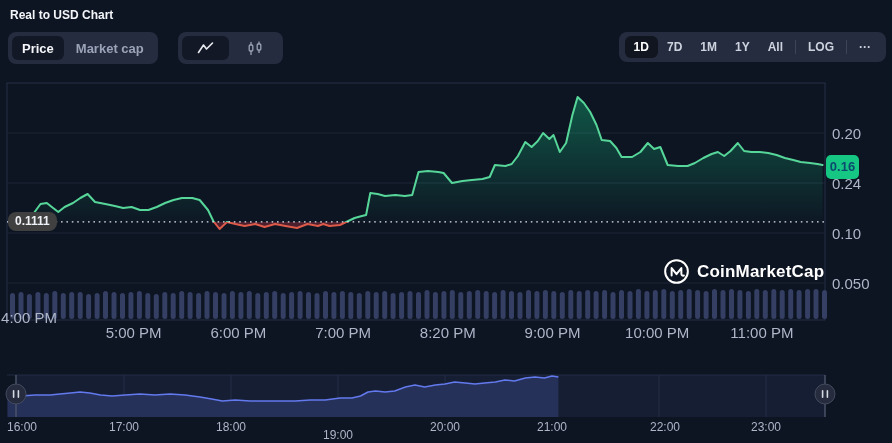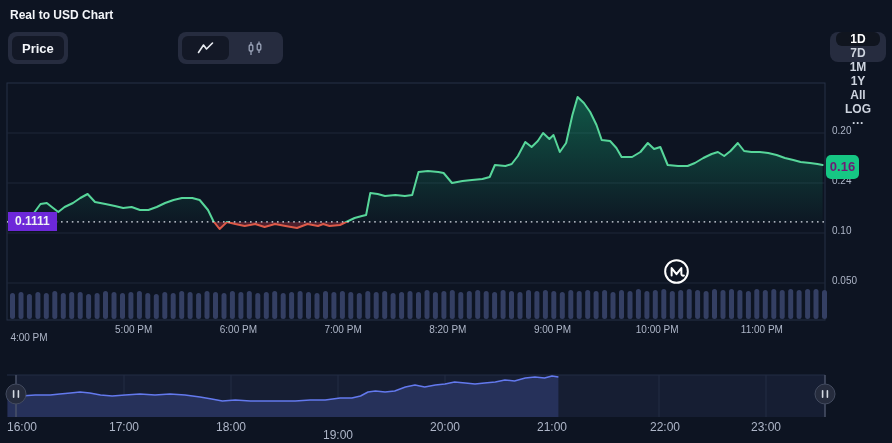--- a/index.html
+++ b/index.html
@@ -38,6 +38,7 @@
 
 <div class="seg-group" id="grp-series">
   <button class="seg selected">Price</button>
+  <button class="seg">Market cap</button>
 </div>
 
 <div class="seg-group" id="grp-type">

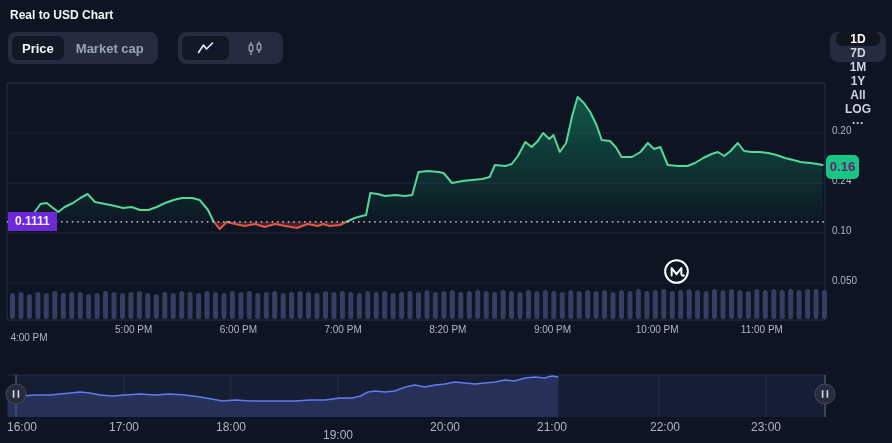--- a/index.html
+++ b/index.html
@@ -15,7 +15,7 @@
   #grp-type{left:178px;}
   .icon-seg{padding:0 15px;}
   .range-group{position:absolute;right:6px;top:32px;height:30px;background:#262c3f;border-radius:8px;
-               display:flex;padding:0 6px;box-sizing:border-box;flex-direction:column;}
+               display:flex;align-items:center;padding:0 6px;box-sizing:border-box;}
   .range-btn{font-size:12px;font-weight:bold;color:#cdd3de;padding:0 9px;height:22px;border-radius:6px;
              background:transparent;border:none;cursor:pointer;}
   .range-btn.selected{background:#10151f;color:#ffffff;}

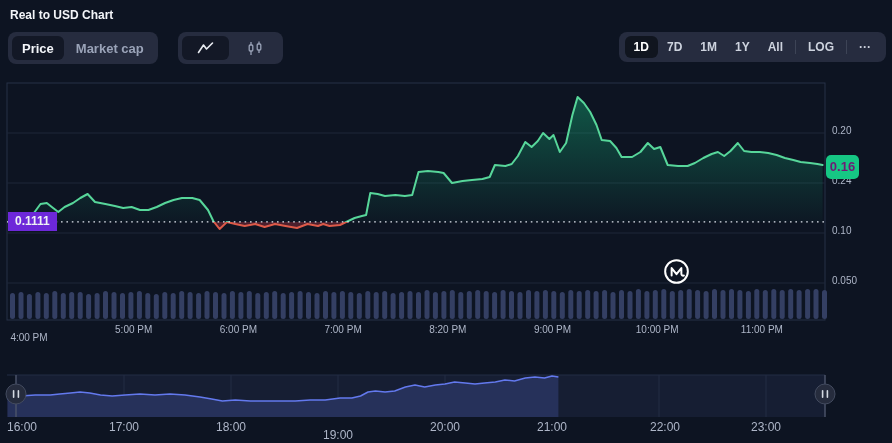--- a/index.html
+++ b/index.html
@@ -21,7 +21,7 @@
   .range-btn.selected{background:#10151f;color:#ffffff;}
   .range-sep{width:1px;height:14px;background:#3d4456;margin:0 3px;}
   #chart-svg{position:absolute;left:0;top:0;}
-  .tick{position:absolute;color:#aeb6c8;font-size:10px;white-space:nowrap;}
+  .tick{position:absolute;color:#aeb6c8;font-size:15px;white-space:nowrap;}
   .xtick{transform:translateX(-50%);}
   .navtick{font-size:12px;transform:translateX(-50%);}
   .baseline-badge{position:absolute;left:8px;top:212px;background:#6d28d9;color:#eef1f5;

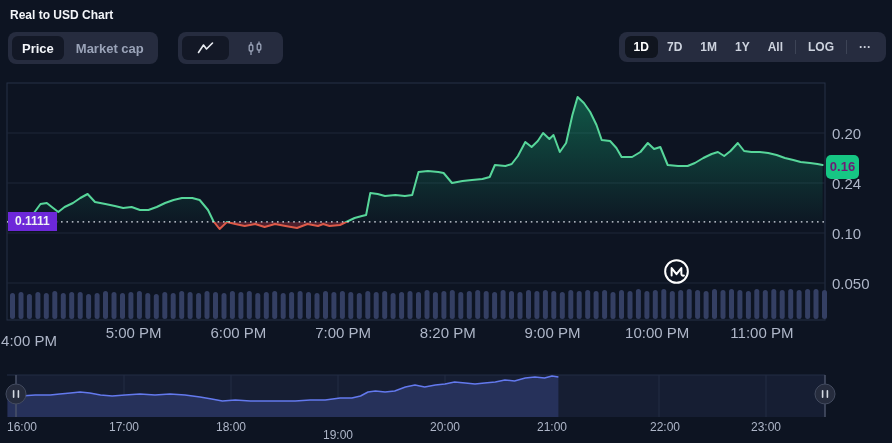--- a/index.html
+++ b/index.html
@@ -26,7 +26,7 @@
   .navtick{font-size:12px;transform:translateX(-50%);}
   .baseline-badge{position:absolute;left:8px;top:212px;background:#6d28d9;color:#eef1f5;
                   font-size:12px;font-weight:bold;padding:3px 7px;border-radius:0;line-height:13px;}
-  .price-badge{position:absolute;left:826px;top:155px;background:#16c784;color:#701a75;font-size:13px;
+  .price-badge{position:absolute;left:826px;top:155px;background:#16c784;color:#0c4a6e;font-size:13px;
                font-weight:bold;width:33px;height:24px;line-height:24px;text-align:center;border-radius:5px;}
   .watermark{position:absolute;left:663px;top:258px;display:flex;align-items:center;gap:7px;color:#ffffff;}
   .watermark-text{font-size:17px;font-weight:bold;letter-spacing:.2px;}

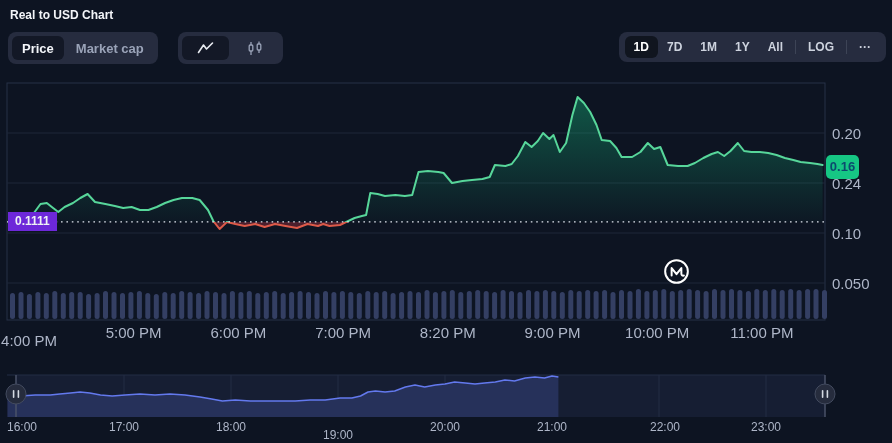--- a/index.html
+++ b/index.html
@@ -24,8 +24,8 @@
   .tick{position:absolute;color:#aeb6c8;font-size:15px;white-space:nowrap;}
   .xtick{transform:translateX(-50%);}
   .navtick{font-size:12px;transform:translateX(-50%);}
-  .baseline-badge{position:absolute;left:8px;top:212px;background:#6d28d9;color:#eef1f5;
-                  font-size:12px;font-weight:bold;padding:3px 7px;border-radius:0;line-height:13px;}
+  .baseline-badge{position:absolute;left:8px;top:212px;background:#404040;color:#eef1f5;
+                  font-size:12px;font-weight:bold;padding:3px 7px;border-radius:8px;line-height:13px;}
   .price-badge{position:absolute;left:826px;top:155px;background:#16c784;color:#0c4a6e;font-size:13px;
                font-weight:bold;width:33px;height:24px;line-height:24px;text-align:center;border-radius:5px;}
   .watermark{position:absolute;left:663px;top:258px;display:flex;align-items:center;gap:7px;color:#ffffff;}

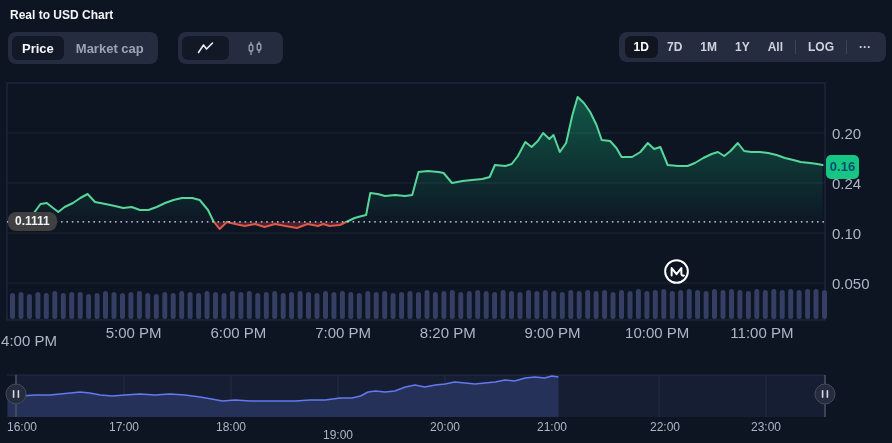--- a/index.html
+++ b/index.html
@@ -255,6 +255,7 @@
     <circle cx="15" cy="15" r="12.6" fill="none" stroke="#ffffff" stroke-width="2.2"></circle>
     <path d="M9.6 19.5 V11.2 l5.4 6.8 5.4-6.8 v6 q0 2.9 2.8 2.3" fill="none" stroke="#ffffff" stroke-width="2.2" stroke-linecap="round" stroke-linejoin="round"></path>
   </svg>
+  <span class="watermark-text">CoinMarketCap</span>
 </div>
 
 </body></html>

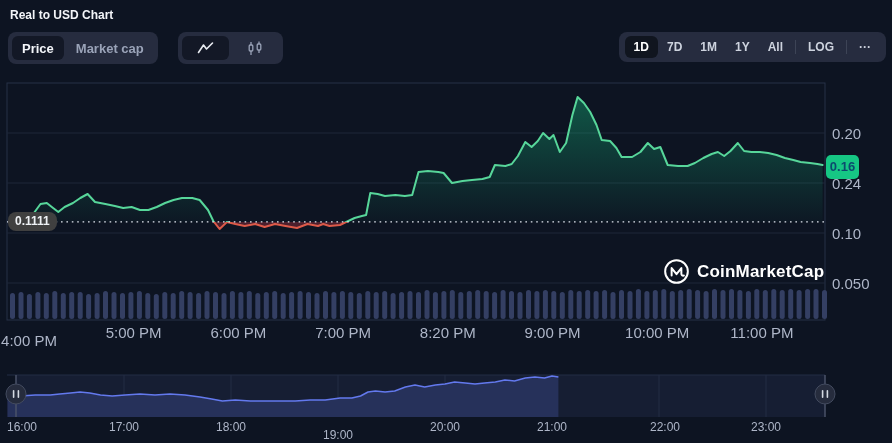--- a/index.html
+++ b/index.html
@@ -227,7 +227,7 @@
     <div class="tick " style="left: 832px; top: 275px;">0.050</div>
   </div>
 <div id="x-labels">
-    <div class="tick xtick" style="left: 29px; top: 332px; text-align: right;">4:00 PM</div>
+    <div class="tick xtick" style="left: 29px; top: 309px; text-align: right;">4:00 PM</div>
     <div class="tick xtick" style="left: 133.7px; top: 324px;">5:00 PM</div>
     <div class="tick xtick" style="left: 238.4px; top: 324px;">6:00 PM</div>
     <div class="tick xtick" style="left: 343.1px; top: 324px;">7:00 PM</div>

